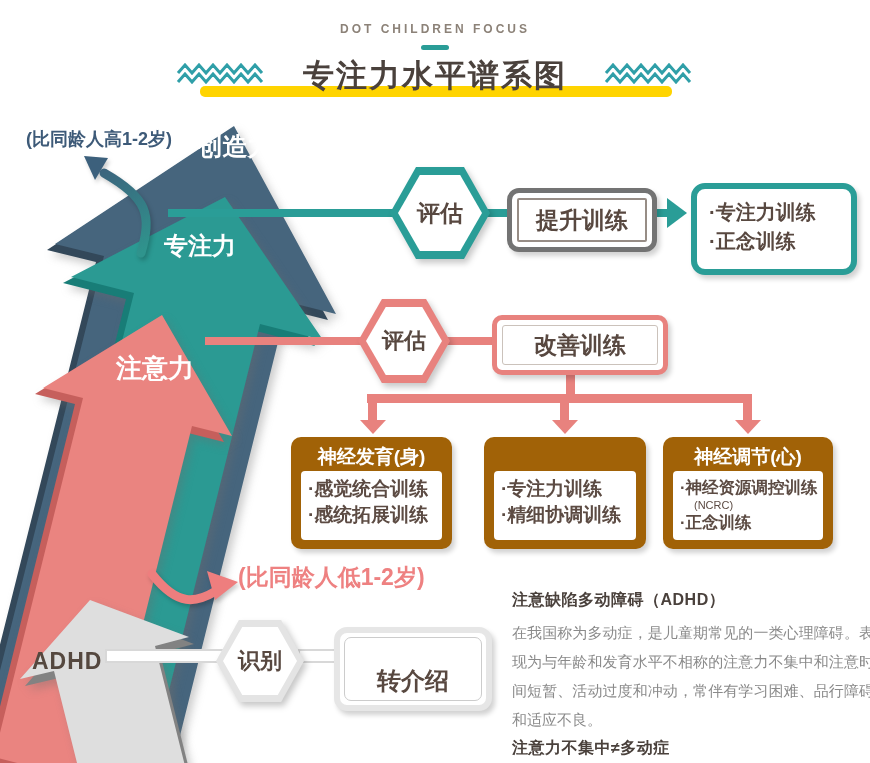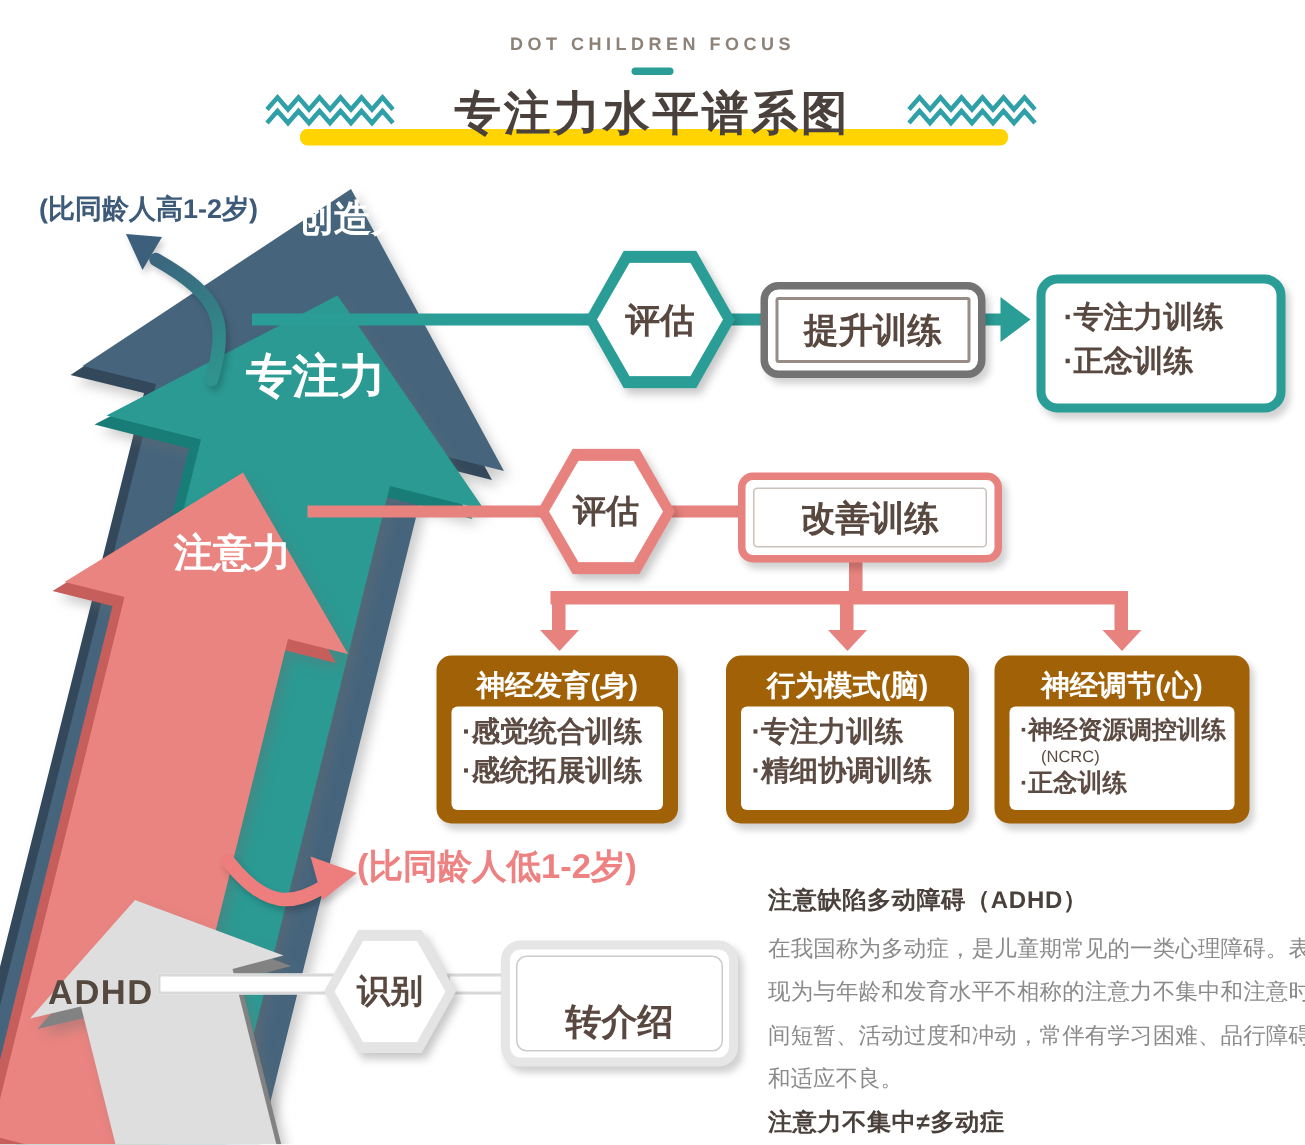--- a/index.html
+++ b/index.html
@@ -19,7 +19,7 @@
   
   .arrow-label{color:#fff;font-weight:bold;z-index:4;text-align:center;}
   .lbl-think{left:182px;top:131px;width:106px;font-size:25px;line-height:31px;}
-  .lbl-focus{left:164px;top:230px;font-size:31px;}
+  .lbl-focus{left:164px;top:230px;font-size:24px;}
   .lbl-attn{left:116px;top:351px;font-size:26px;}
   .lbl-adhd{left:32px;top:648px;font-size:23px;font-weight:bold;letter-spacing:1px;color:#55483f;z-index:4;}
   .note-high{left:26px;top:127px;font-size:18px;font-weight:bold;color:#3d5a78;z-index:4;}

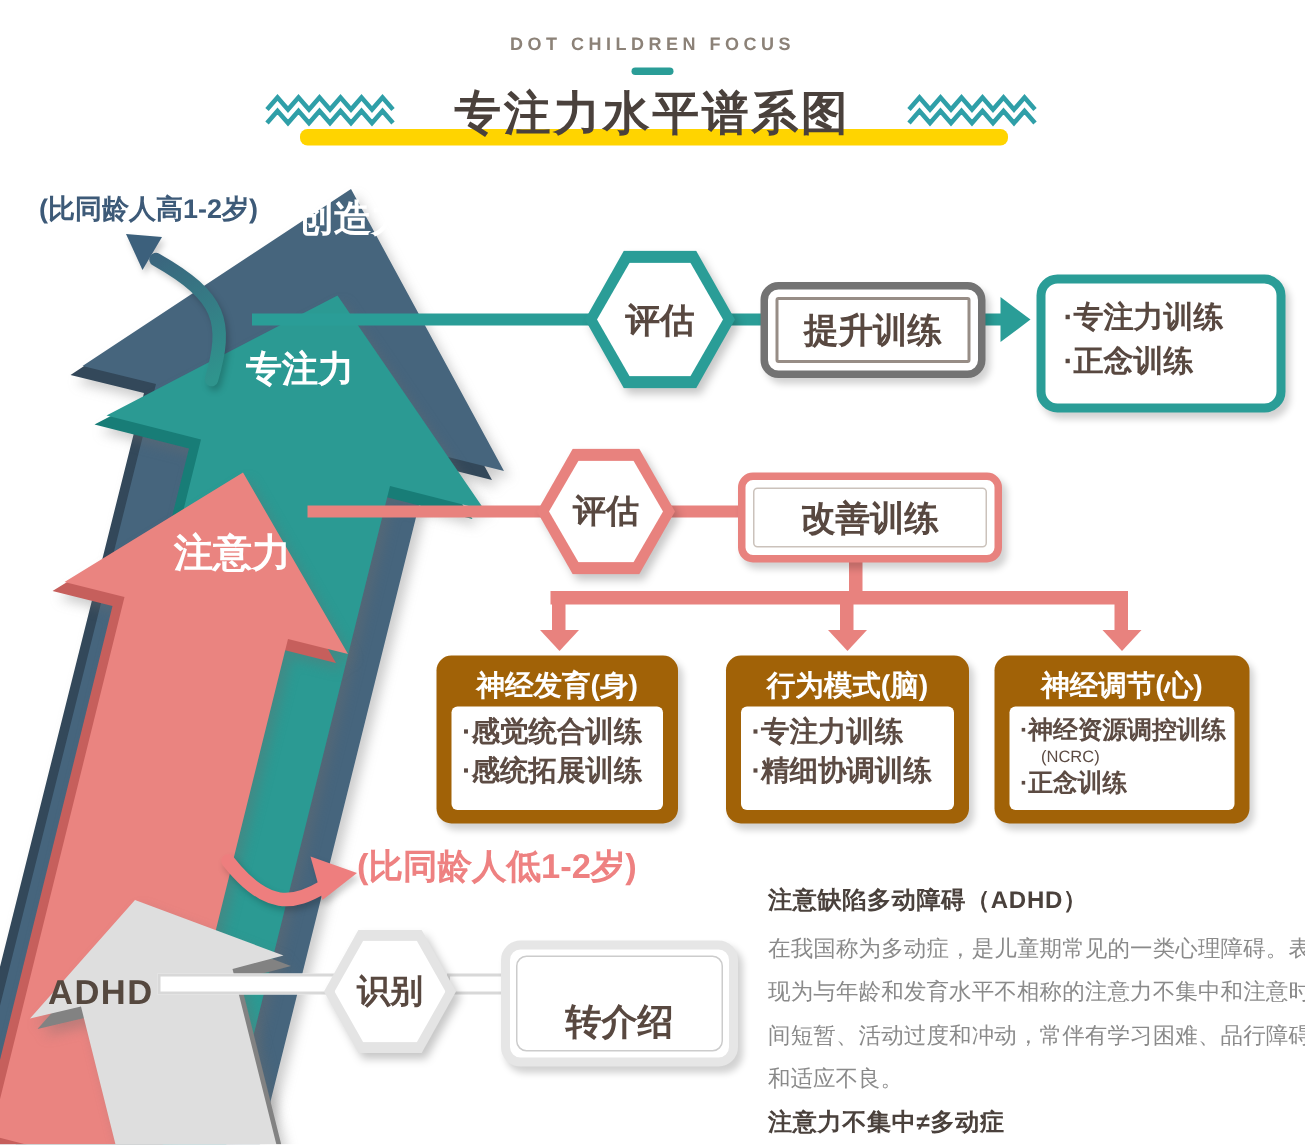--- a/index.html
+++ b/index.html
@@ -179,7 +179,6 @@
     </div>
   </div>
   <div class="abs branch-box" style="left:484px;width:162px;">
-    <div class="branch-title">行为模式(脑)</div>
     <div class="branch-inner">
       <div class="branch-item">·专注力训练</div>
       <div class="branch-item">·精细协调训练</div>

